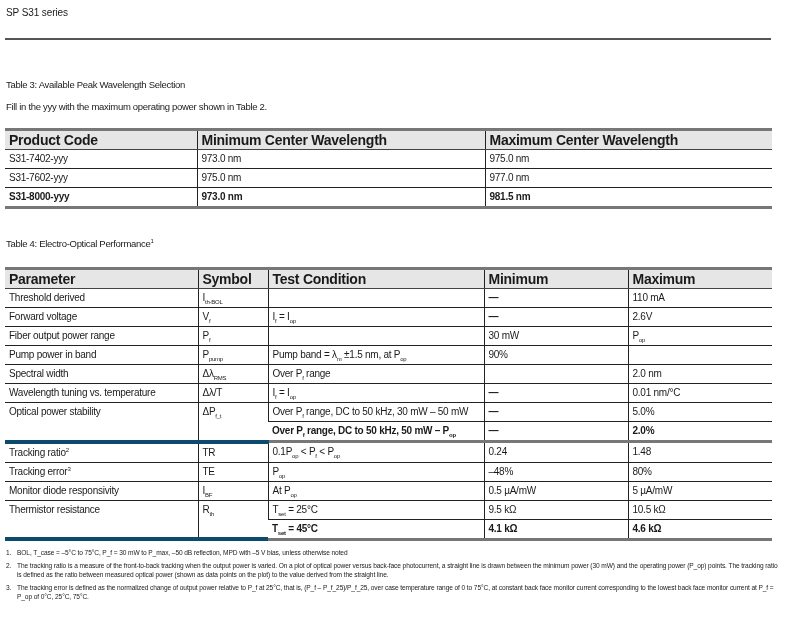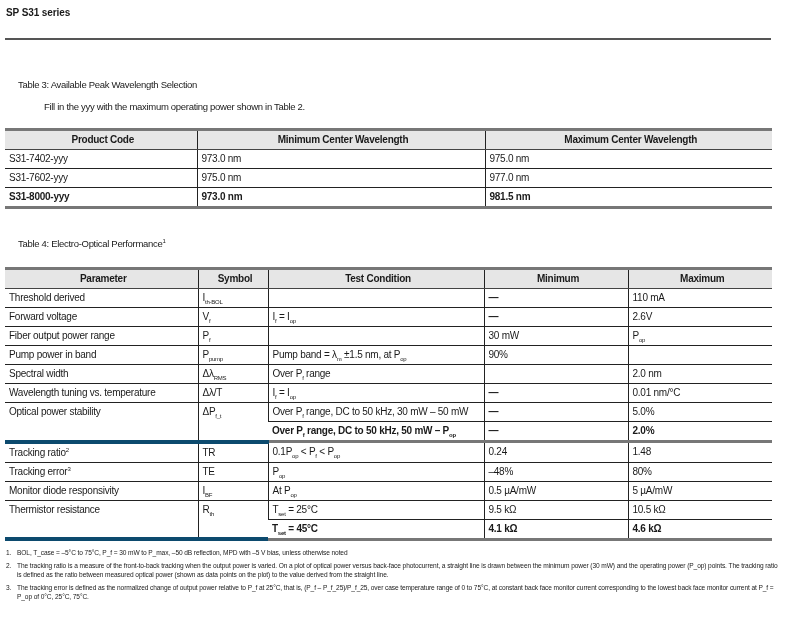--- a/index.html
+++ b/index.html
@@ -8,7 +8,7 @@
     font-family: "Liberation Sans", "DejaVu Sans", sans-serif;
     color: #1a1a1a;
   }
-  .series-title { position: absolute; left: 6px; top: 7px; font-size: 10px; letter-spacing: -0.1px; font-weight: bold; }
+  .series-title { position: absolute; left: 6px; top: 7px; font-size: 10px; letter-spacing: -0.1px; }
   .top-rule { position: absolute; left: 5px; top: 38px; width: 766px; height: 2px; background: #555; }
   .caption { position: absolute; left: 18px; font-size: 9.5px; letter-spacing: -0.3px; }
   table.spec {

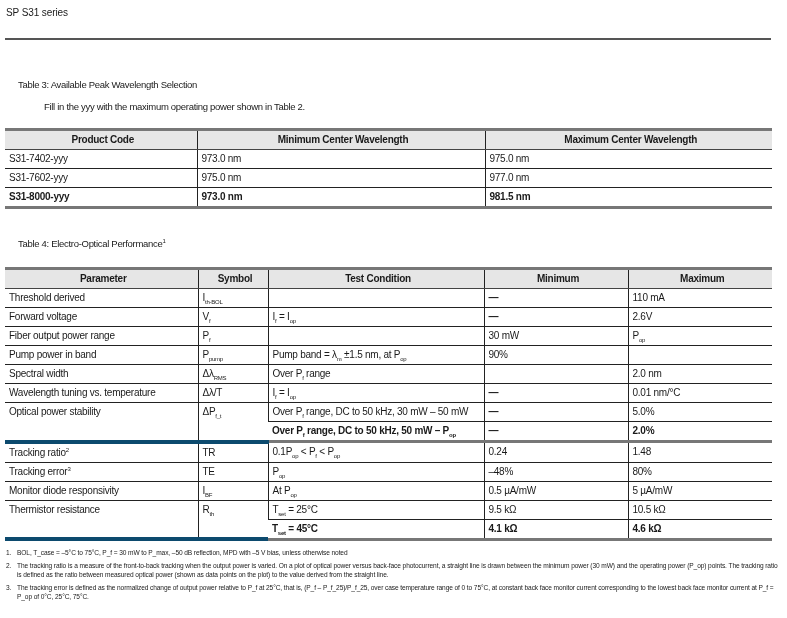--- a/index.html
+++ b/index.html
@@ -10,7 +10,7 @@
   }
   .series-title { position: absolute; left: 6px; top: 7px; font-size: 10px; letter-spacing: -0.1px; }
   .top-rule { position: absolute; left: 5px; top: 38px; width: 766px; height: 2px; background: #555; }
-  .caption { position: absolute; left: 18px; font-size: 9.5px; letter-spacing: -0.3px; }
+  .caption { position: absolute; left: 6px; font-size: 9.5px; letter-spacing: -0.3px; }
   table.spec {
     position: absolute; left: 5px; width: 767px;
     border-collapse: collapse; table-layout: fixed;

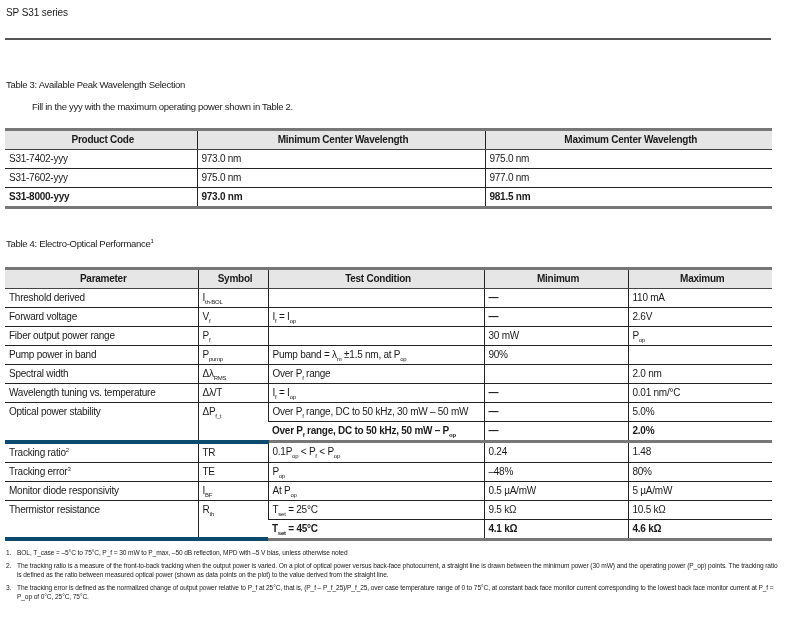--- a/index.html
+++ b/index.html
@@ -44,7 +44,7 @@
 <div class="top-rule"></div>
 
 <div class="caption" style="top:79px;">Table 3: Available Peak Wavelength Selection</div>
-<div class="caption" style="top:101px;margin-left:26px;">Fill in the yyy with the maximum operating power shown in Table 2.</div>
+<div class="caption" style="top:101px;">Fill in the yyy with the maximum operating power shown in Table 2.</div>
 
 <table class="spec" style="top:128px;">
   <colgroup>

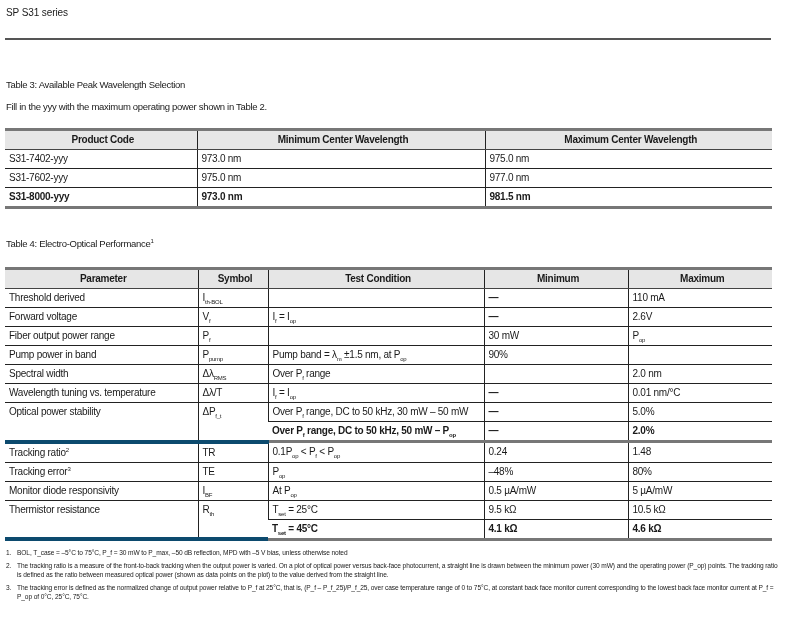--- a/index.html
+++ b/index.html
@@ -24,8 +24,8 @@
   }
   table.spec th:first-child, table.spec td:first-child { border-left: none; }
   table.spec thead th {
-    background: #e6e6e6; font-weight: bold; font-size: 10px;
-    border-top: 3px solid #777; border-bottom: 1px solid #444; text-align: center;
+    background: #e6e6e6; font-weight: bold; font-size: 14px;
+    border-top: 3px solid #777; border-bottom: 1px solid #444;
   }
   table.spec tr.group-end td { border-bottom: 3px solid #777; font-weight: bold; }
   table.spec td.span-cell { border-bottom: 4px solid #0c4a6e; }

